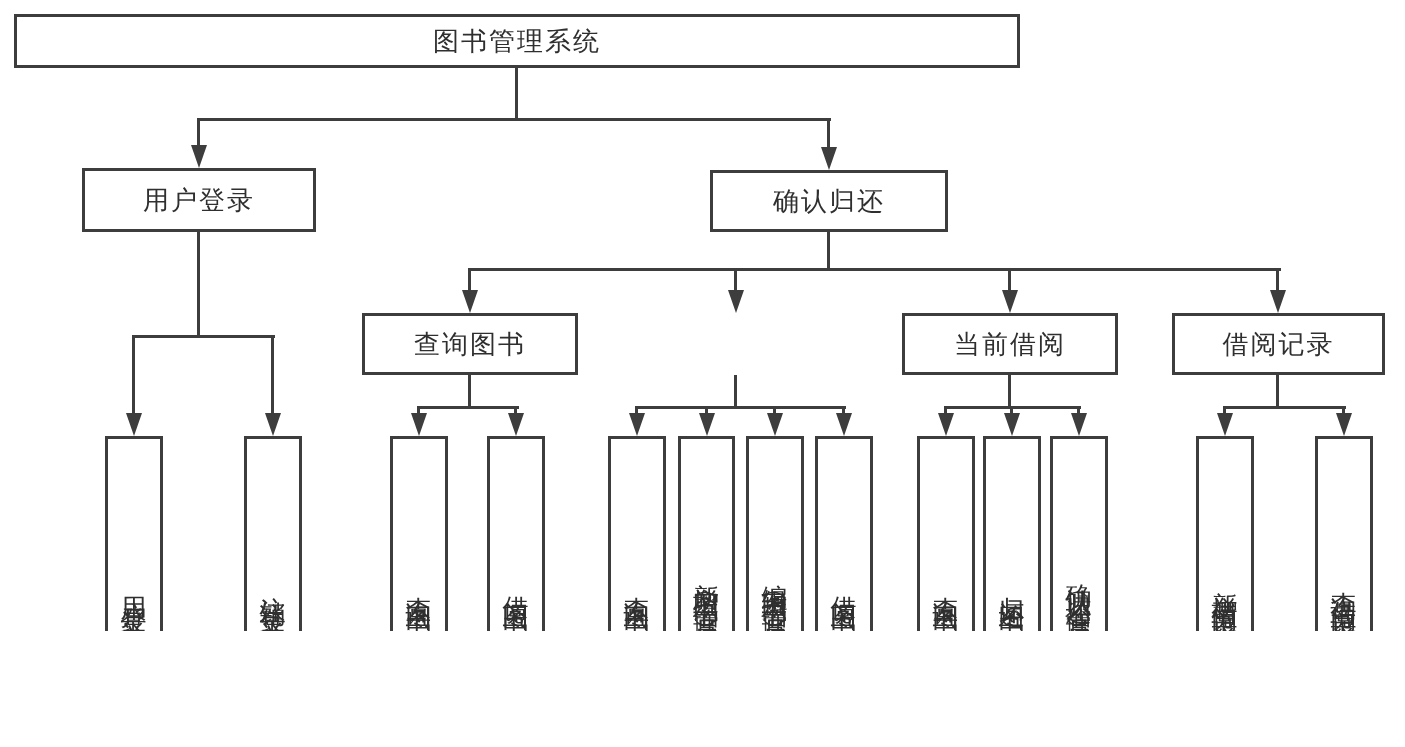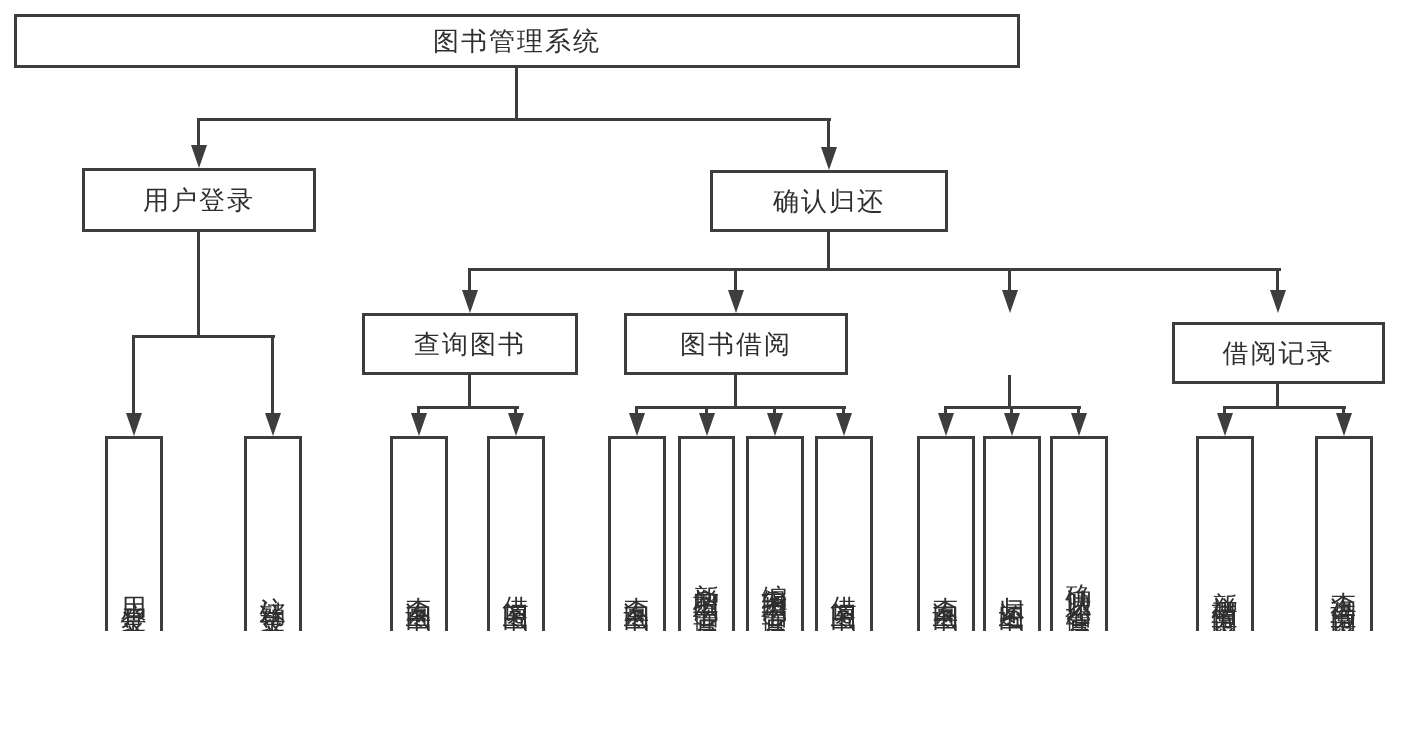--- a/index.html
+++ b/index.html
@@ -116,9 +116,6 @@
   <div class="box" style="left:362px;top:313px;width:216px;height:62px;">
     <span>查询图书</span>
   </div>
-  <div class="box" style="left:624px;top:313px;width:224px;height:62px;">
-    <span>图书借阅</span>
-  </div>
   <div class="box" style="left:1172px;top:313px;width:213px;height:62px;margin-top:9px;">
     <span>借阅记录</span>
   </div>

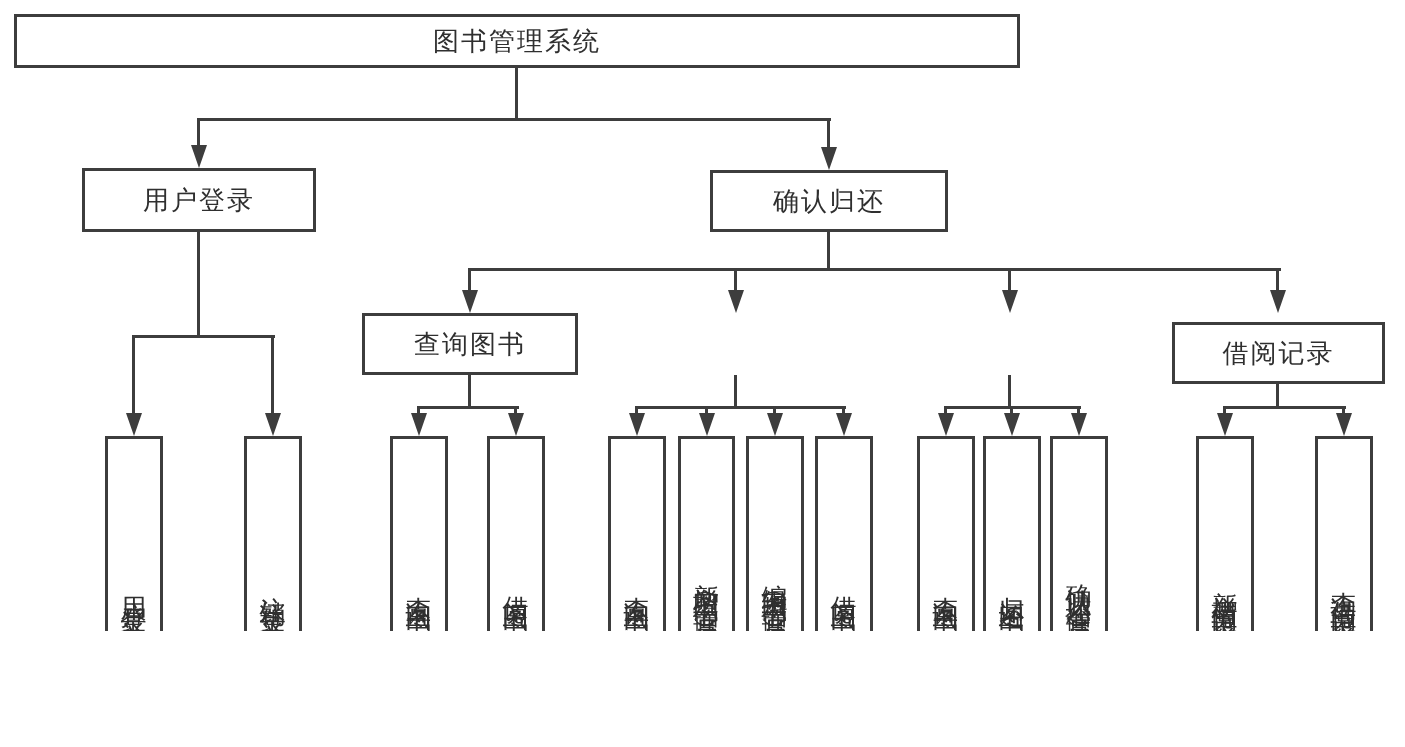--- a/index.html
+++ b/index.html
@@ -116,6 +116,9 @@
   <div class="box" style="left:362px;top:313px;width:216px;height:62px;">
     <span>查询图书</span>
   </div>
+  <div class="box" style="left:902px;top:313px;width:216px;height:62px;">
+    <span>当前借阅</span>
+  </div>
   <div class="box" style="left:1172px;top:313px;width:213px;height:62px;margin-top:9px;">
     <span>借阅记录</span>
   </div>

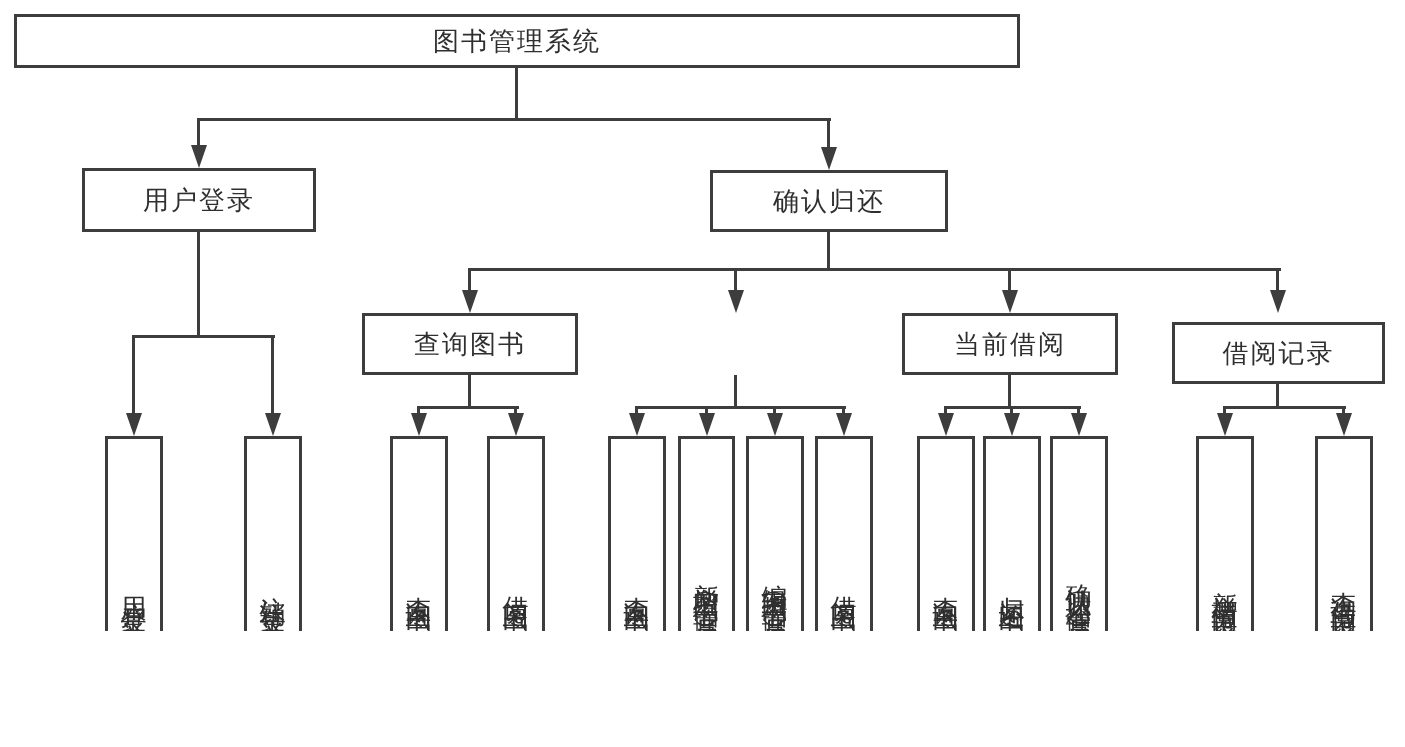--- a/index.html
+++ b/index.html
@@ -119,7 +119,7 @@
   <div class="box" style="left:902px;top:313px;width:216px;height:62px;">
     <span>当前借阅</span>
   </div>
-  <div class="box" style="left:1172px;top:313px;width:213px;height:62px;margin-top:9px;">
+  <div class="box" style="left:1172px;top:313px;width:213px;height:62px;">
     <span>借阅记录</span>
   </div>
 

